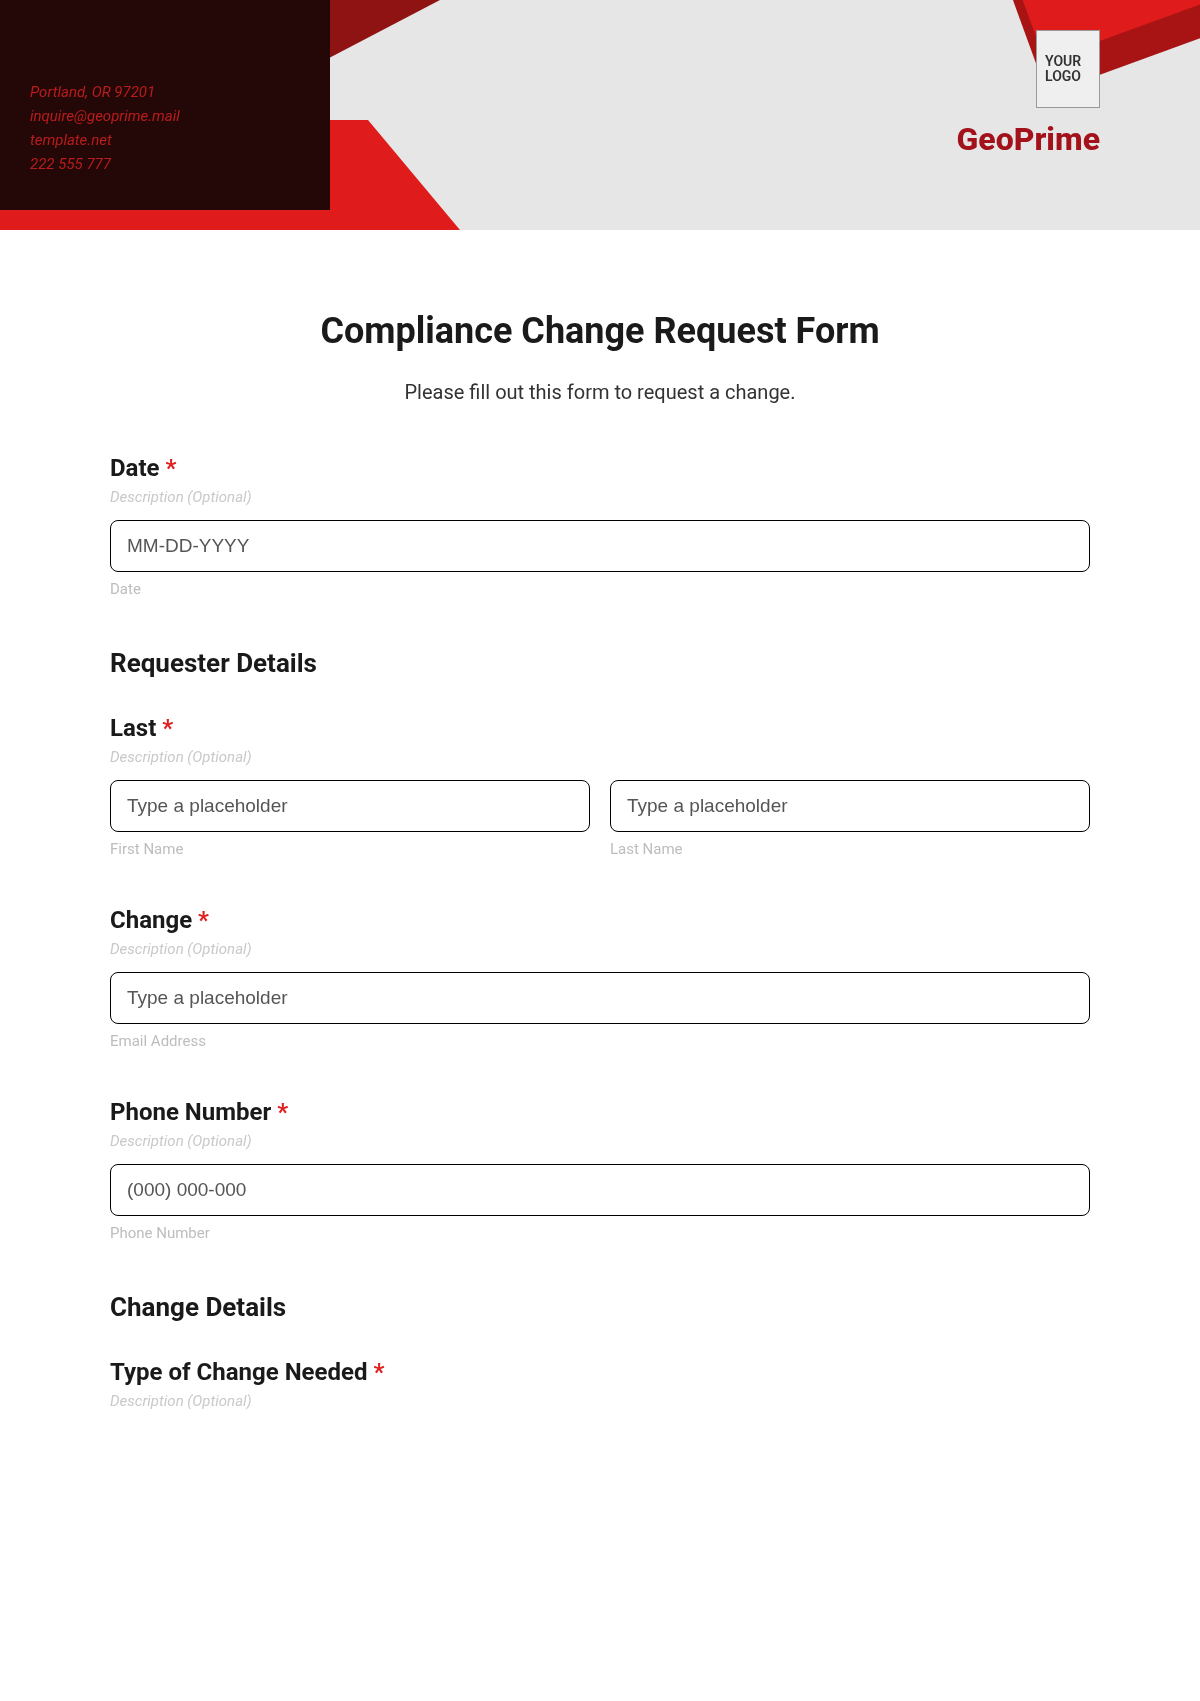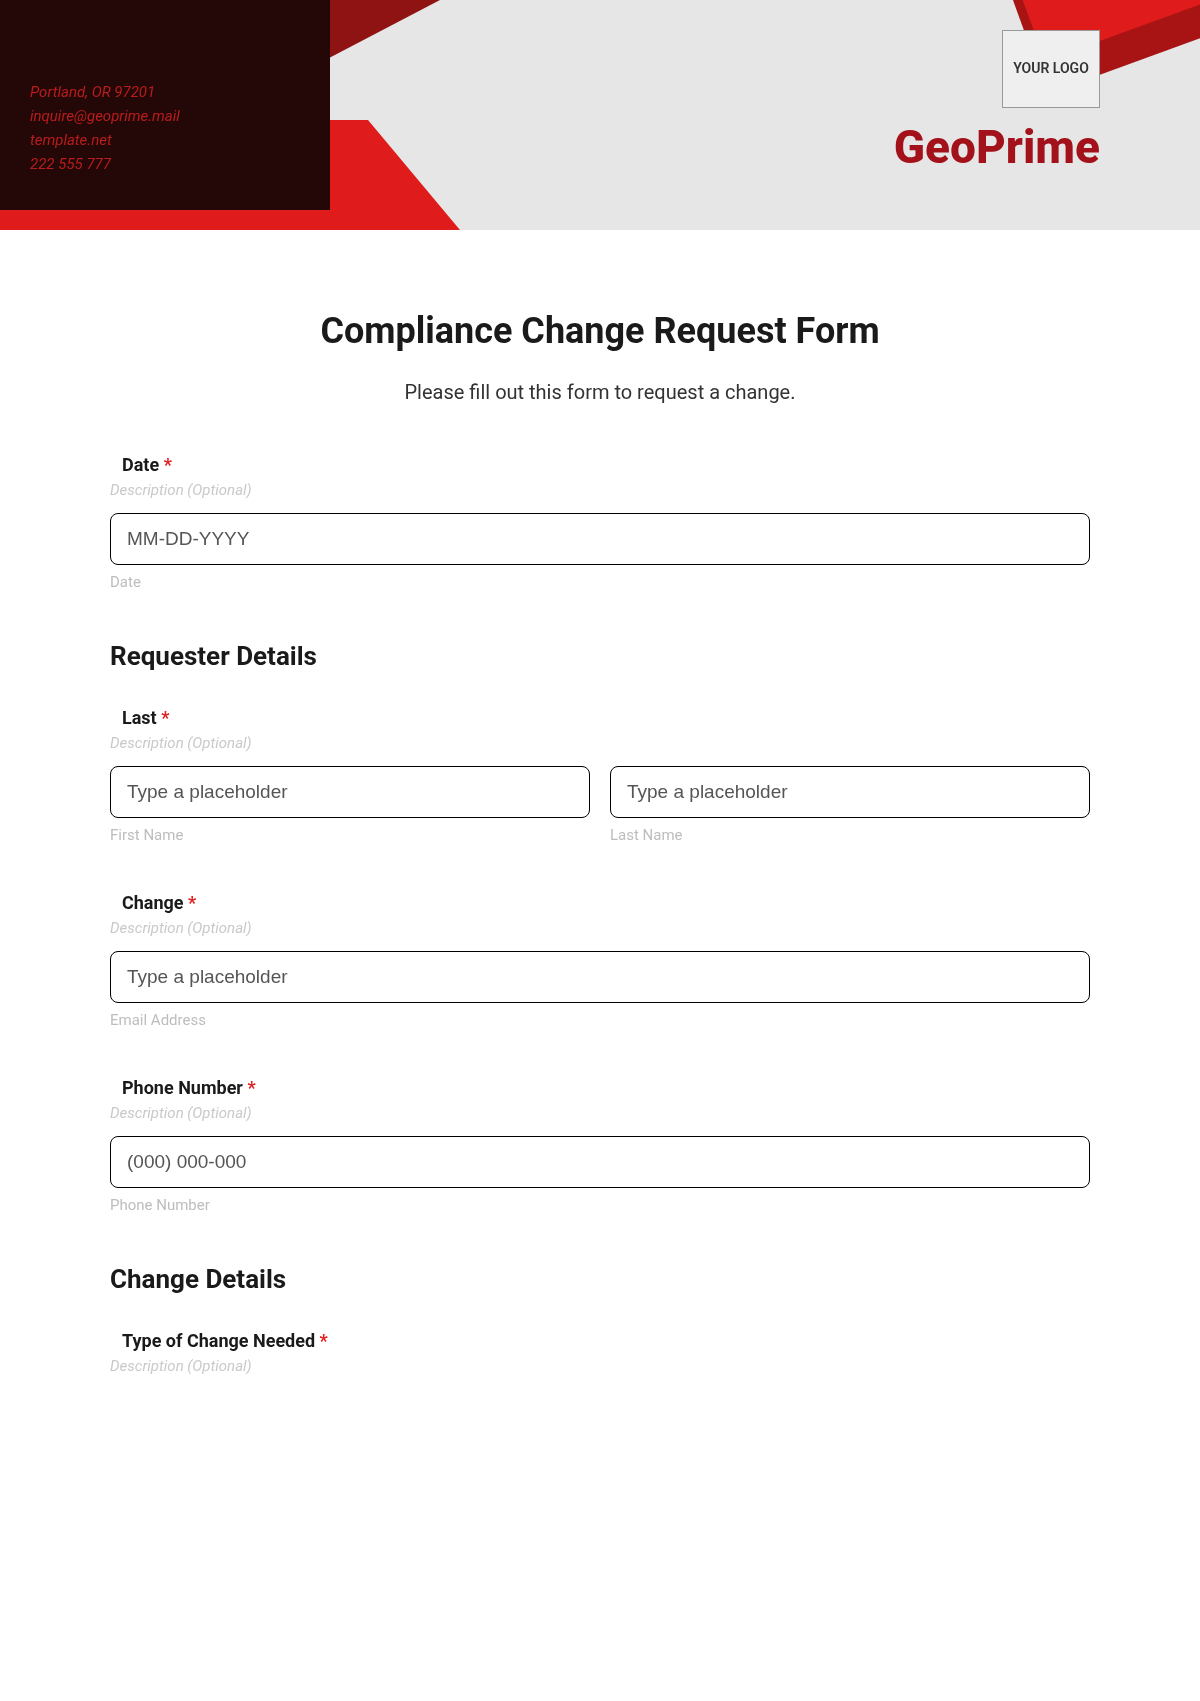--- a/index.html
+++ b/index.html
@@ -66,7 +66,7 @@
   .logo-box {
     position: absolute;
     right: 100px; top: 30px;
-    width: 98px; height: 78px;
+    width: 64px; height: 78px;
     border: 1px solid #999;
     background: #efefef;
     display: flex;

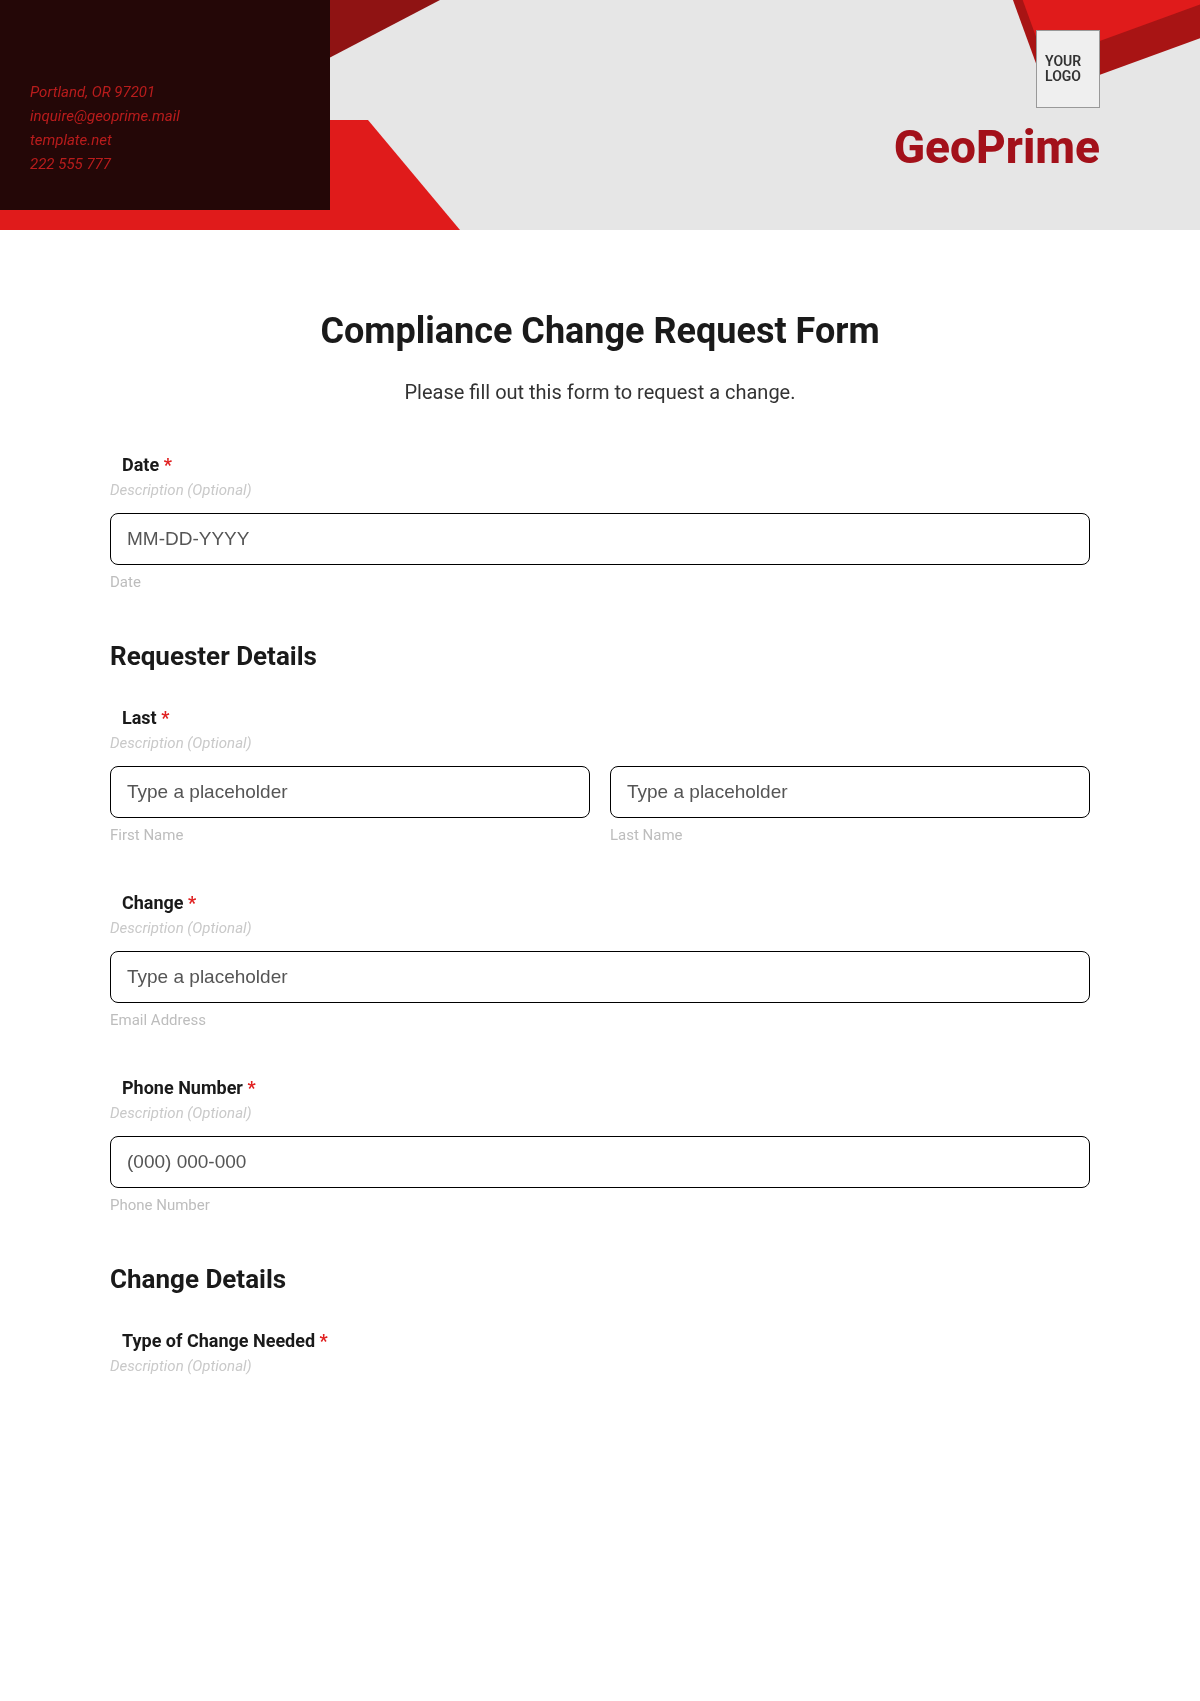--- a/index.html
+++ b/index.html
@@ -83,7 +83,7 @@
   .brand {
     position: absolute;
     right: 100px; top: 120px;
-    font-size: 46px;
+    font-size: 32px;
     font-weight: 800;
     color: #a3111a;
     z-index: 5;

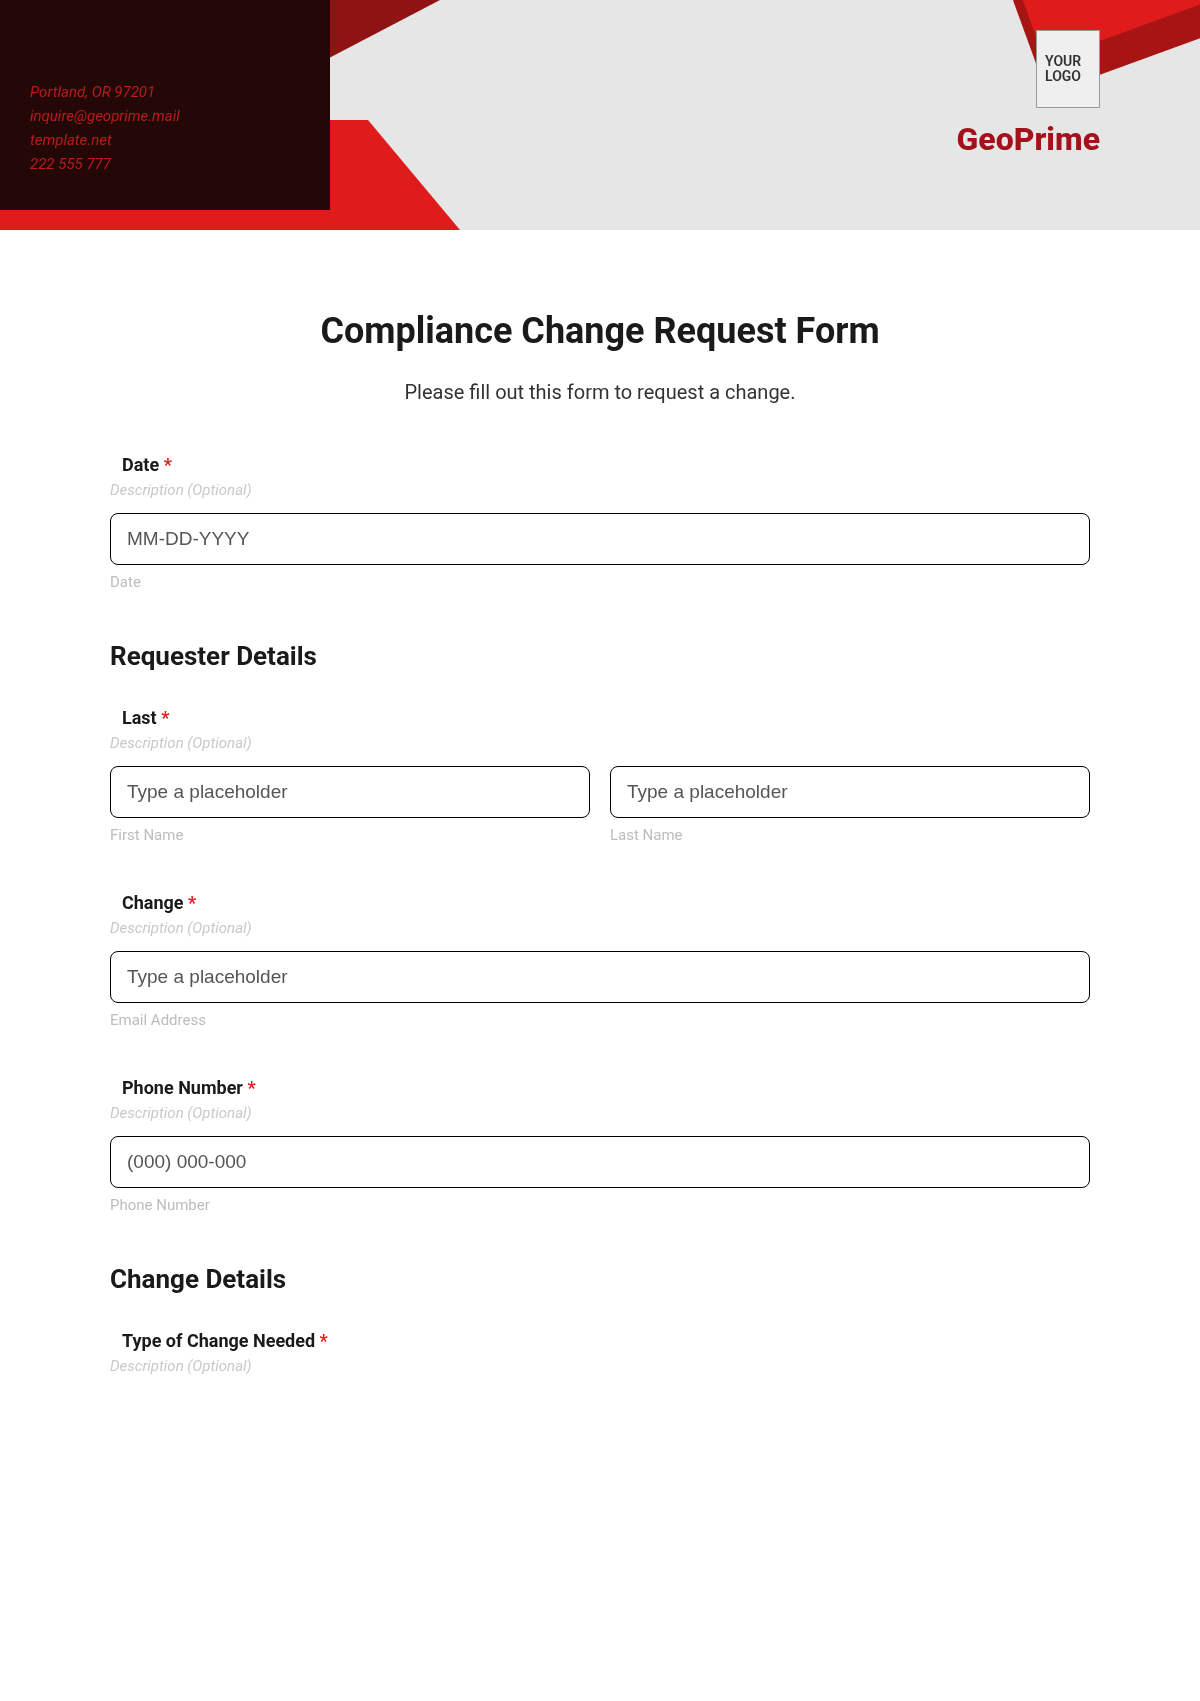--- a/index.html
+++ b/index.html
@@ -105,11 +105,10 @@
     margin-bottom: 50px;
   }
   .field-label {
-    font-size: 18px;
+    font-size: 24px;
     font-weight: 700;
     color: #1a1a1a;
     margin-bottom: 6px;
-    margin-left: 12px;
   }
   .req { color: #e02020; font-weight: 700; }
   .desc-hint {

